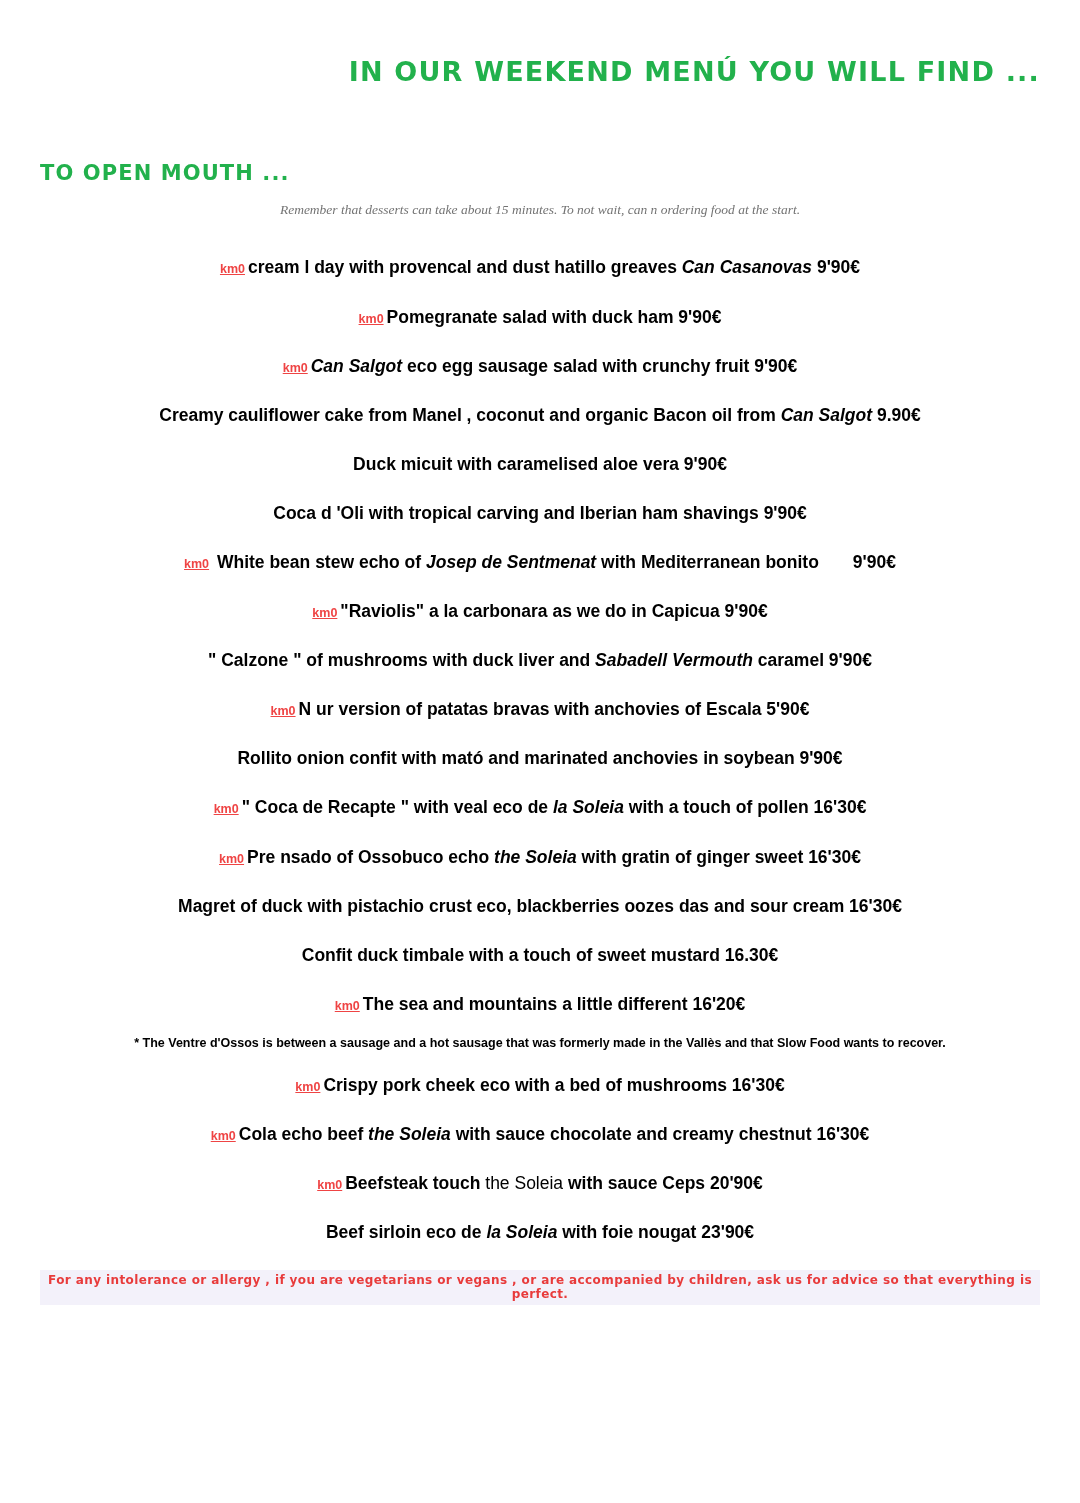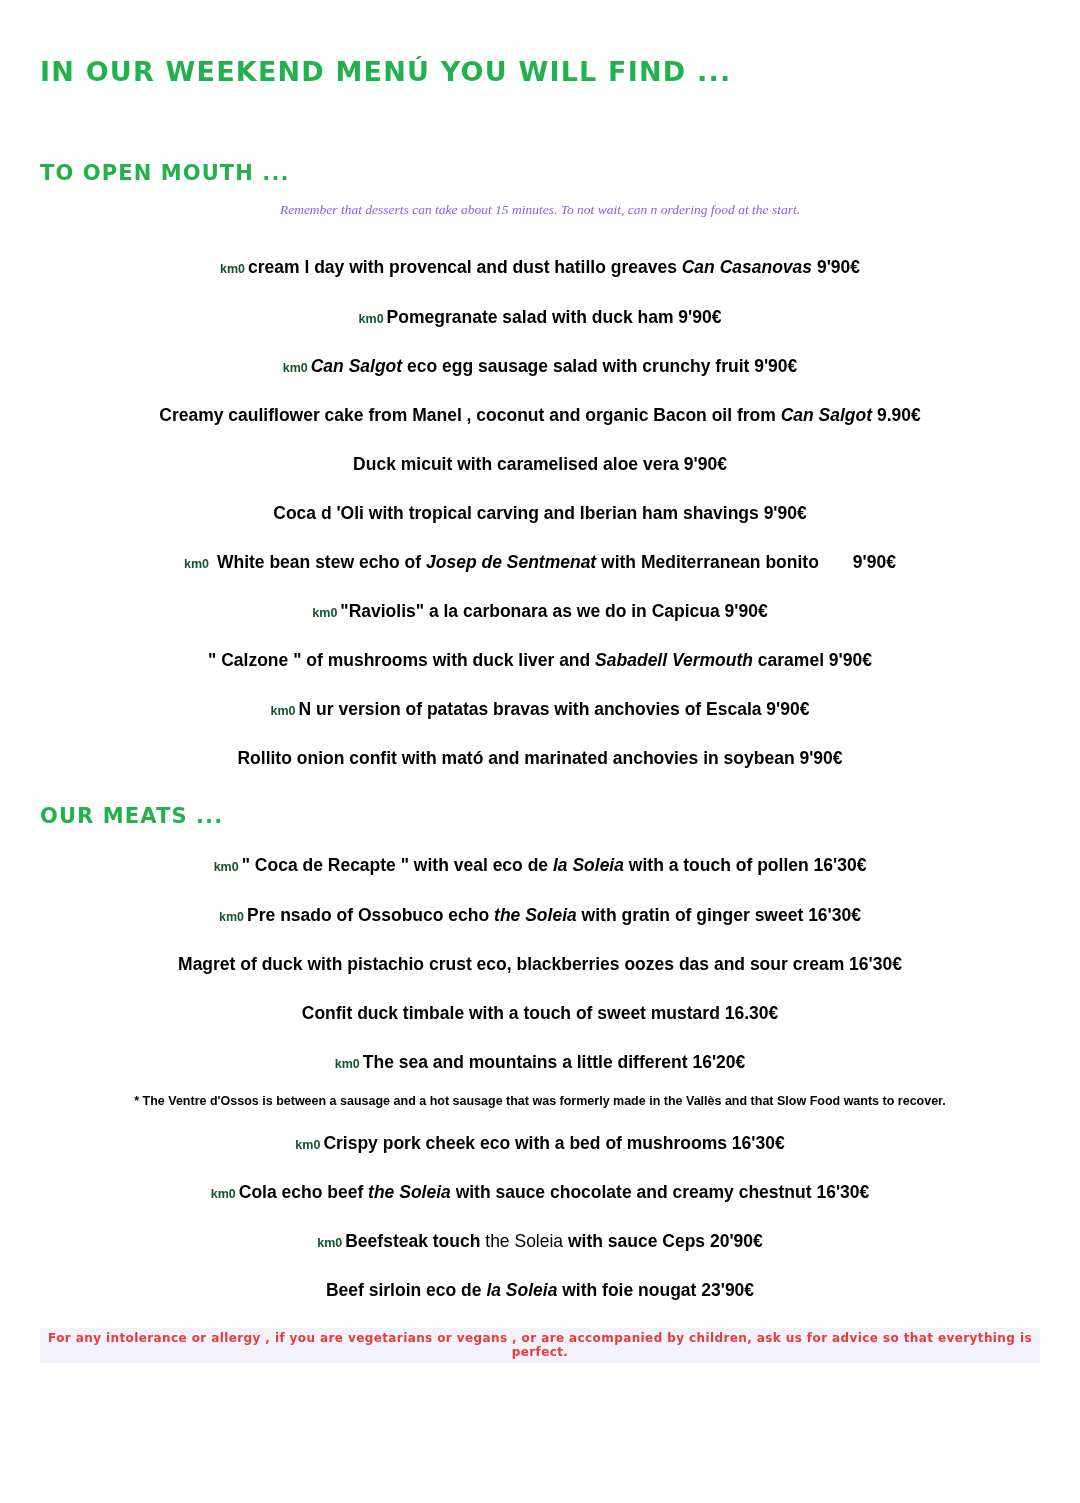--- a/index.html
+++ b/index.html
@@ -21,7 +21,7 @@
     padding: 44px 40px 20px 40px;
   }
   .main-title {
-    text-align: left;
+    text-align: right;
     color: #22b14c;
     font-family: "DejaVu Sans", sans-serif;
     font-weight: bold;

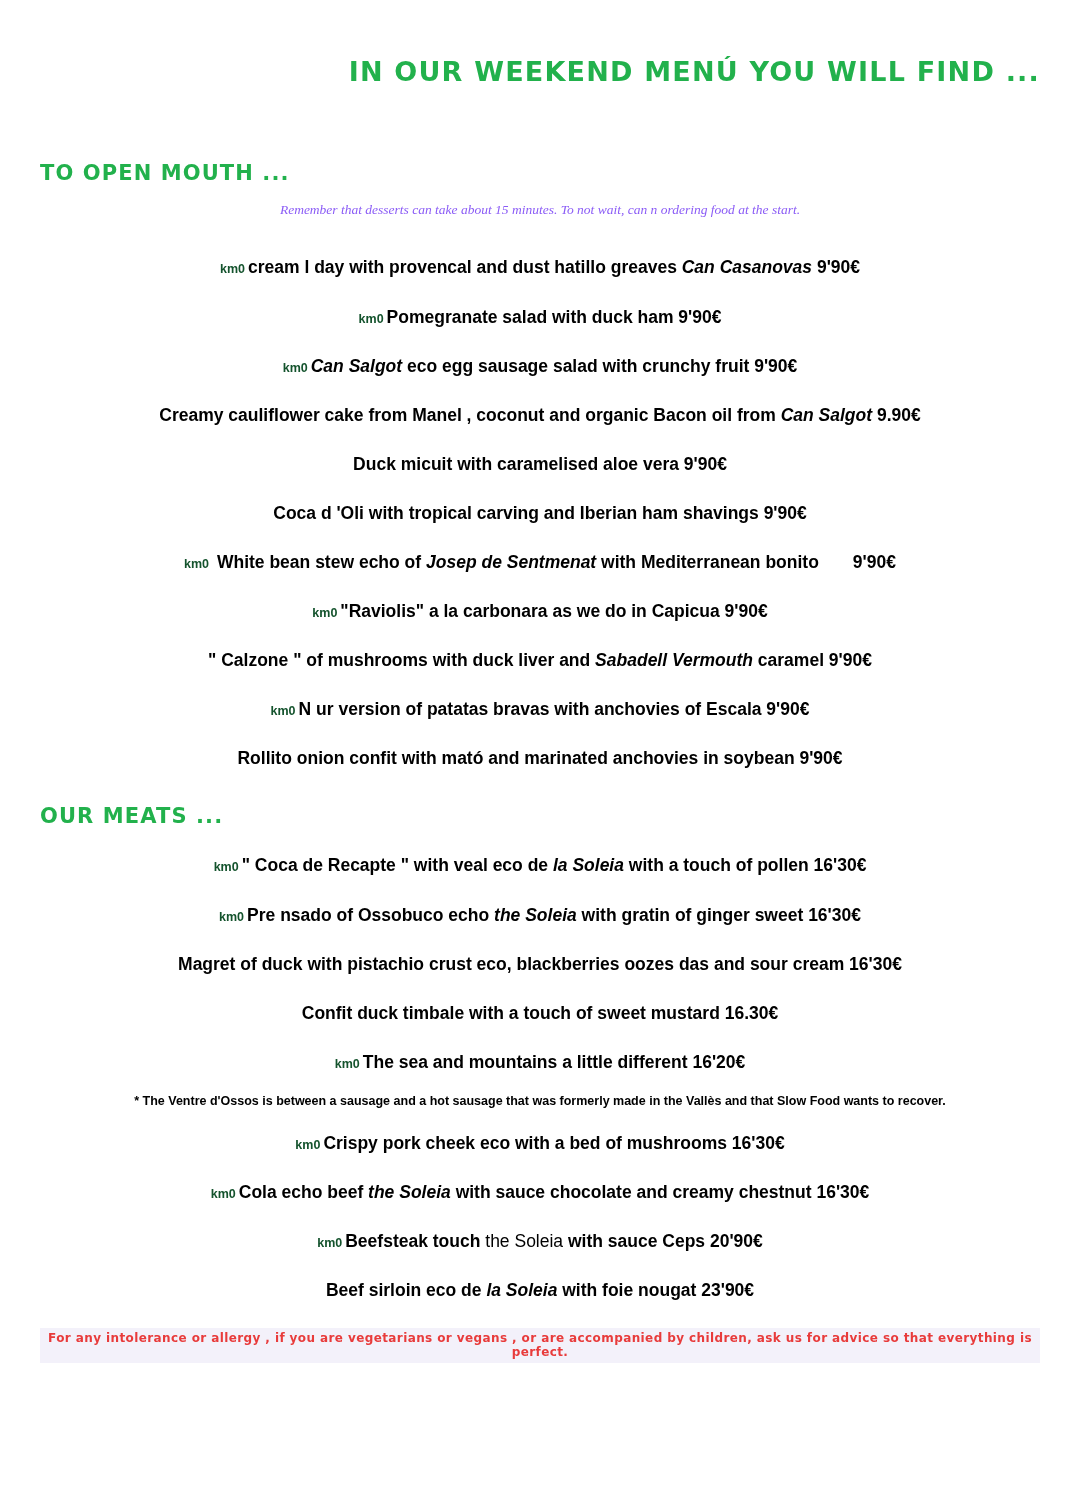--- a/index.html
+++ b/index.html
@@ -44,7 +44,7 @@
     font-size: 13.5px;
     font-family: "Liberation Serif", serif;
     margin-top: 17px;
-    color: #8b5cf6;
+    color: #737373;
   }
   .items {
     margin-top: 38px;

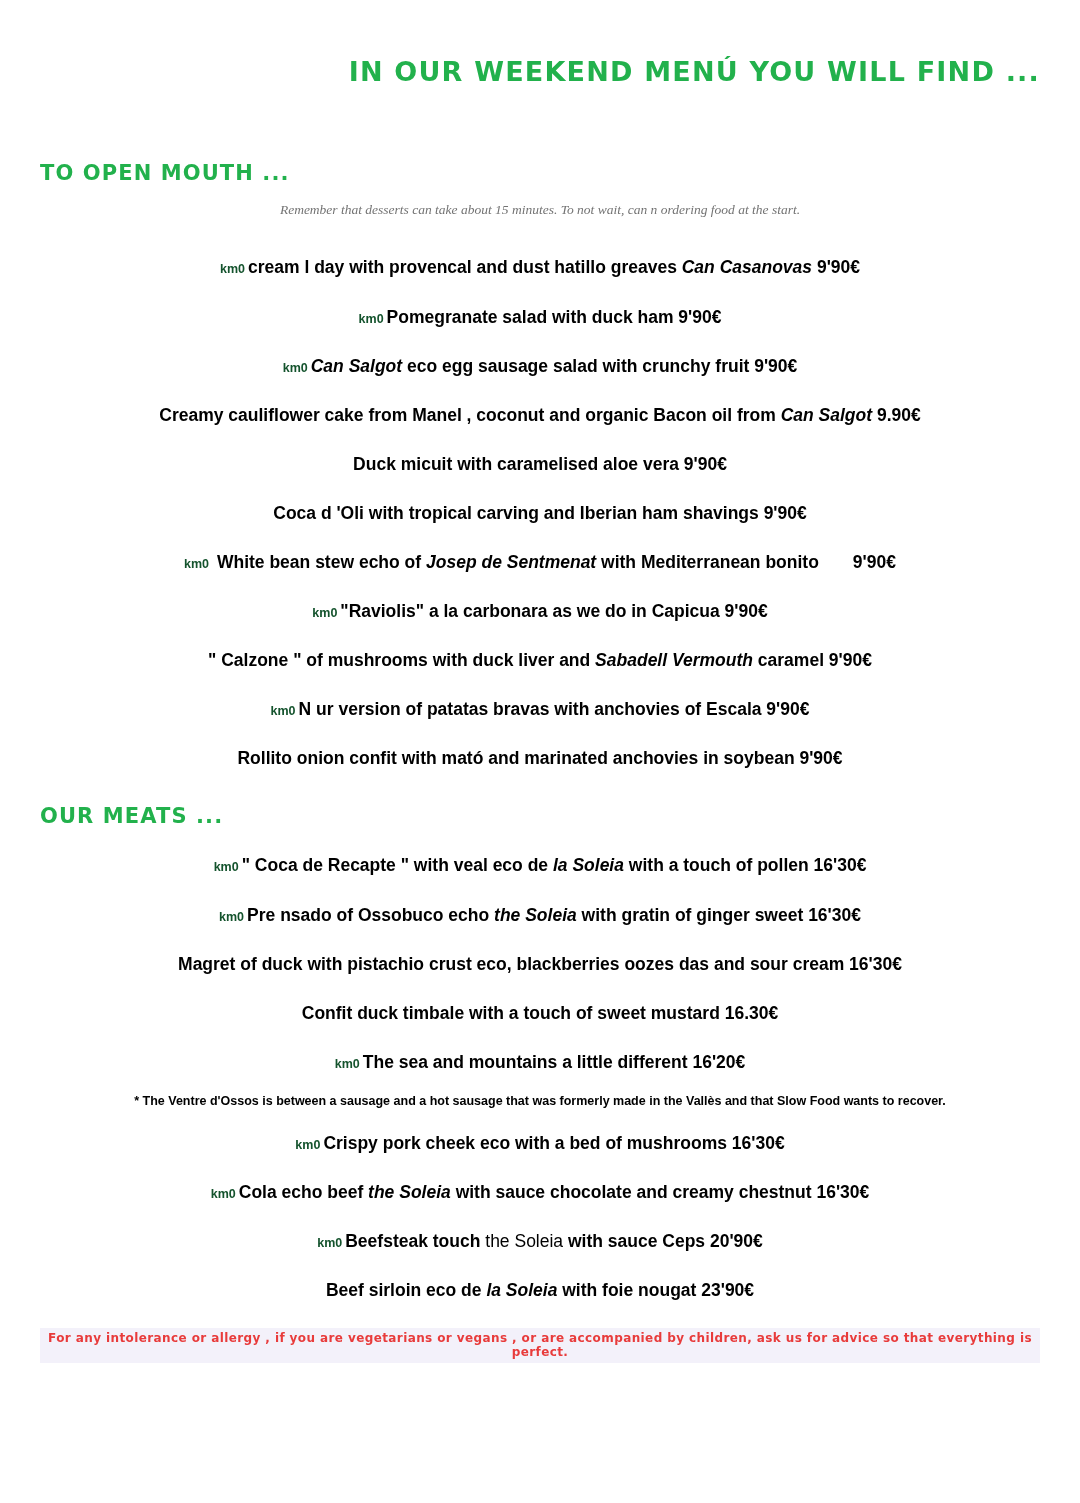--- a/index.html
+++ b/index.html
@@ -58,12 +58,13 @@
     padding: 0 6px;
   }
   .km {
-    color: #14532d;
+    color: #ef4444;
     font-weight: bold;
     font-size: 12.5px;
     letter-spacing: 0;
     margin-right: 3px;
     vertical-align: baseline;
+    text-decoration: underline;
   }
   .it { font-style: italic; font-weight: bold; }
   .norm { font-weight: normal; }

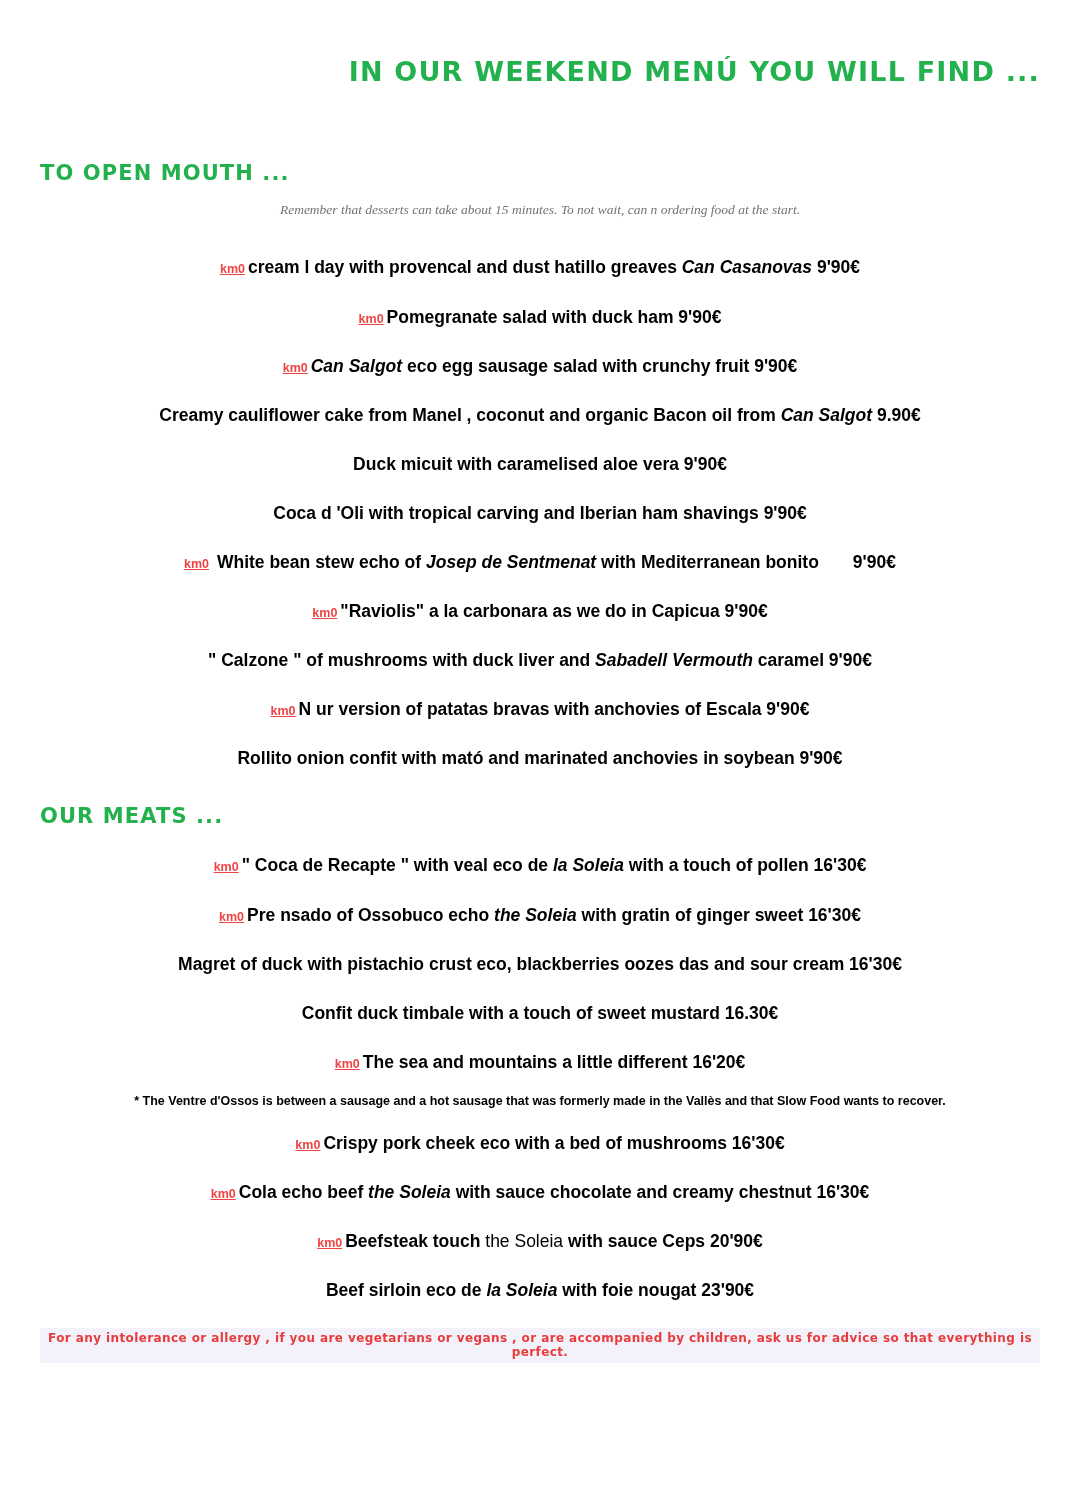--- a/index.html
+++ b/index.html
@@ -116,7 +116,7 @@
       <p class="item"><span class="km">km0</span><span>  White bean stew echo of </span><span class="it">Josep de Sentmenat</span><span> with Mediterranean bonito</span><span class="gap"></span><span>9'90€</span></p>
       <p class="item"><span class="km">km0</span><span>"Raviolis" a la carbonara as we do in Capicua 9'90€</span></p>
       <p class="item"><span>" Calzone " of mushrooms with duck liver and </span><span class="it">Sabadell Vermouth</span><span> caramel 9'90€</span></p>
-      <p class="item"><span class="km">km0</span><span>N ur version of patatas bravas with anchovies of Escala 9'90€</span></p>
+      <p class="item"><span class="km">km0</span><span>N ur version of patatas bravas with anchovies of Escala 5'90€</span></p>
       <p class="item"><span>Rollito onion confit with mató and marinated anchovies in soybean 9'90€</span></p>
     </div>
 

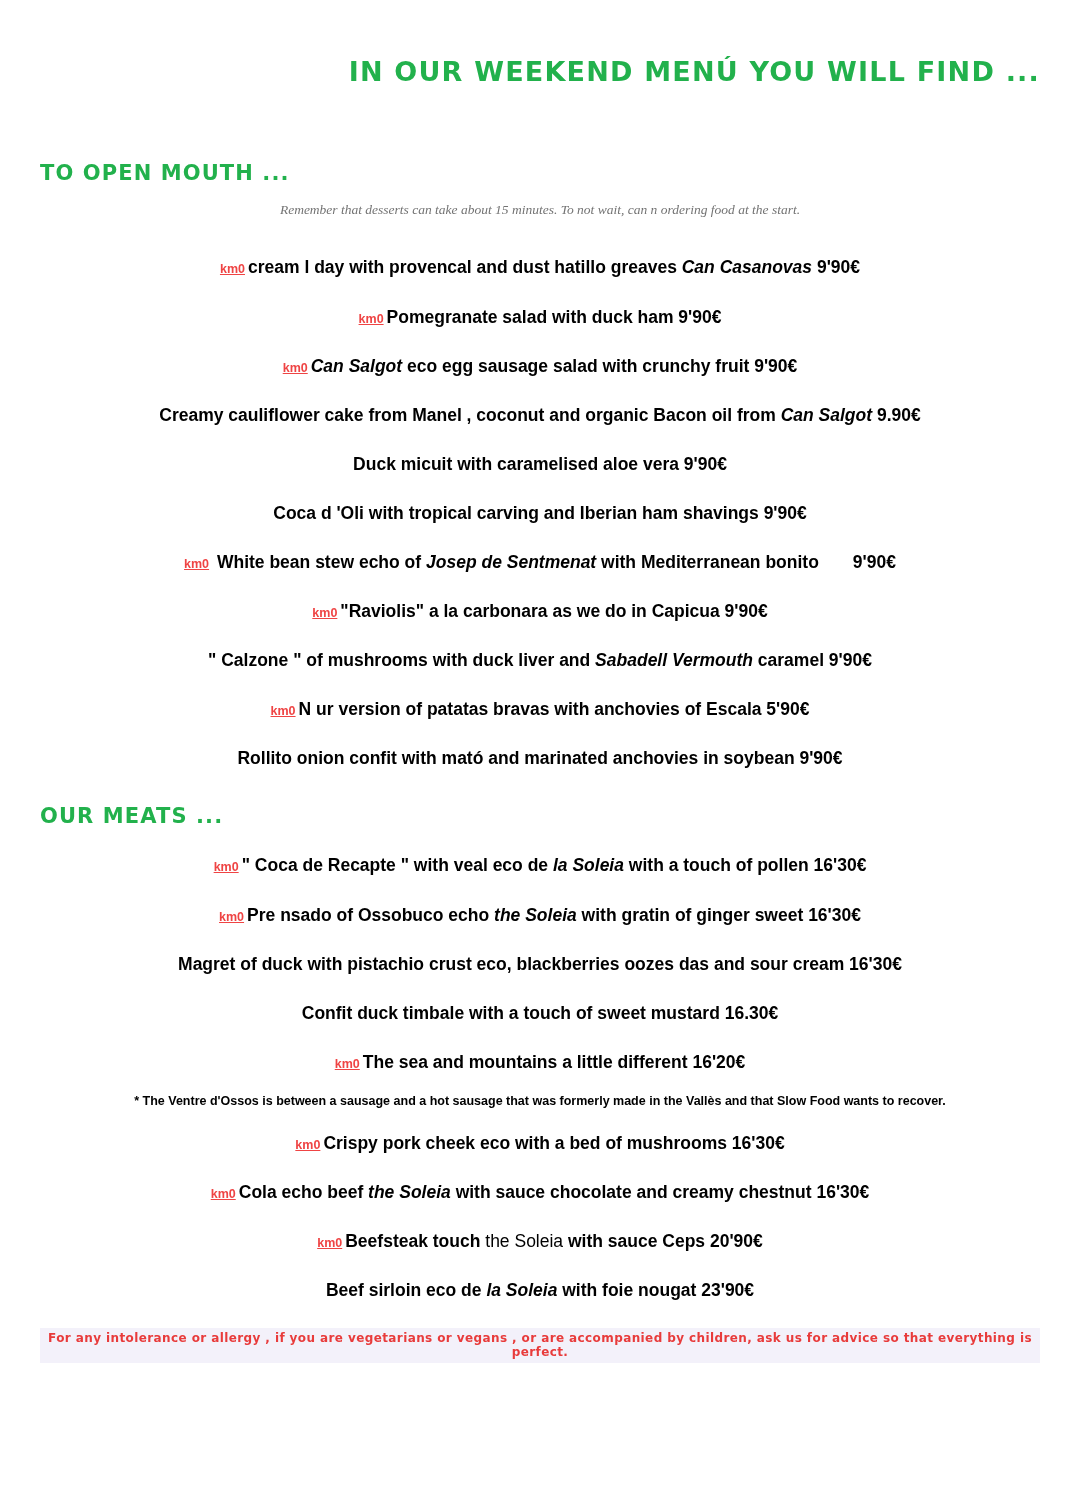--- a/index.html
+++ b/index.html
@@ -120,7 +120,6 @@
       <p class="item"><span>Rollito onion confit with mató and marinated anchovies in soybean 9'90€</span></p>
     </div>
 
-  <h2 class="section-title meats-title">OUR MEATS ...</h2>
 
   <div class="items2" id="meats-list">
       <p class="item"><span class="km">km0</span><span>" Coca de Recapte " with veal eco de </span><span class="it">la Soleia</span><span> with a touch of pollen 16'30€</span></p>

